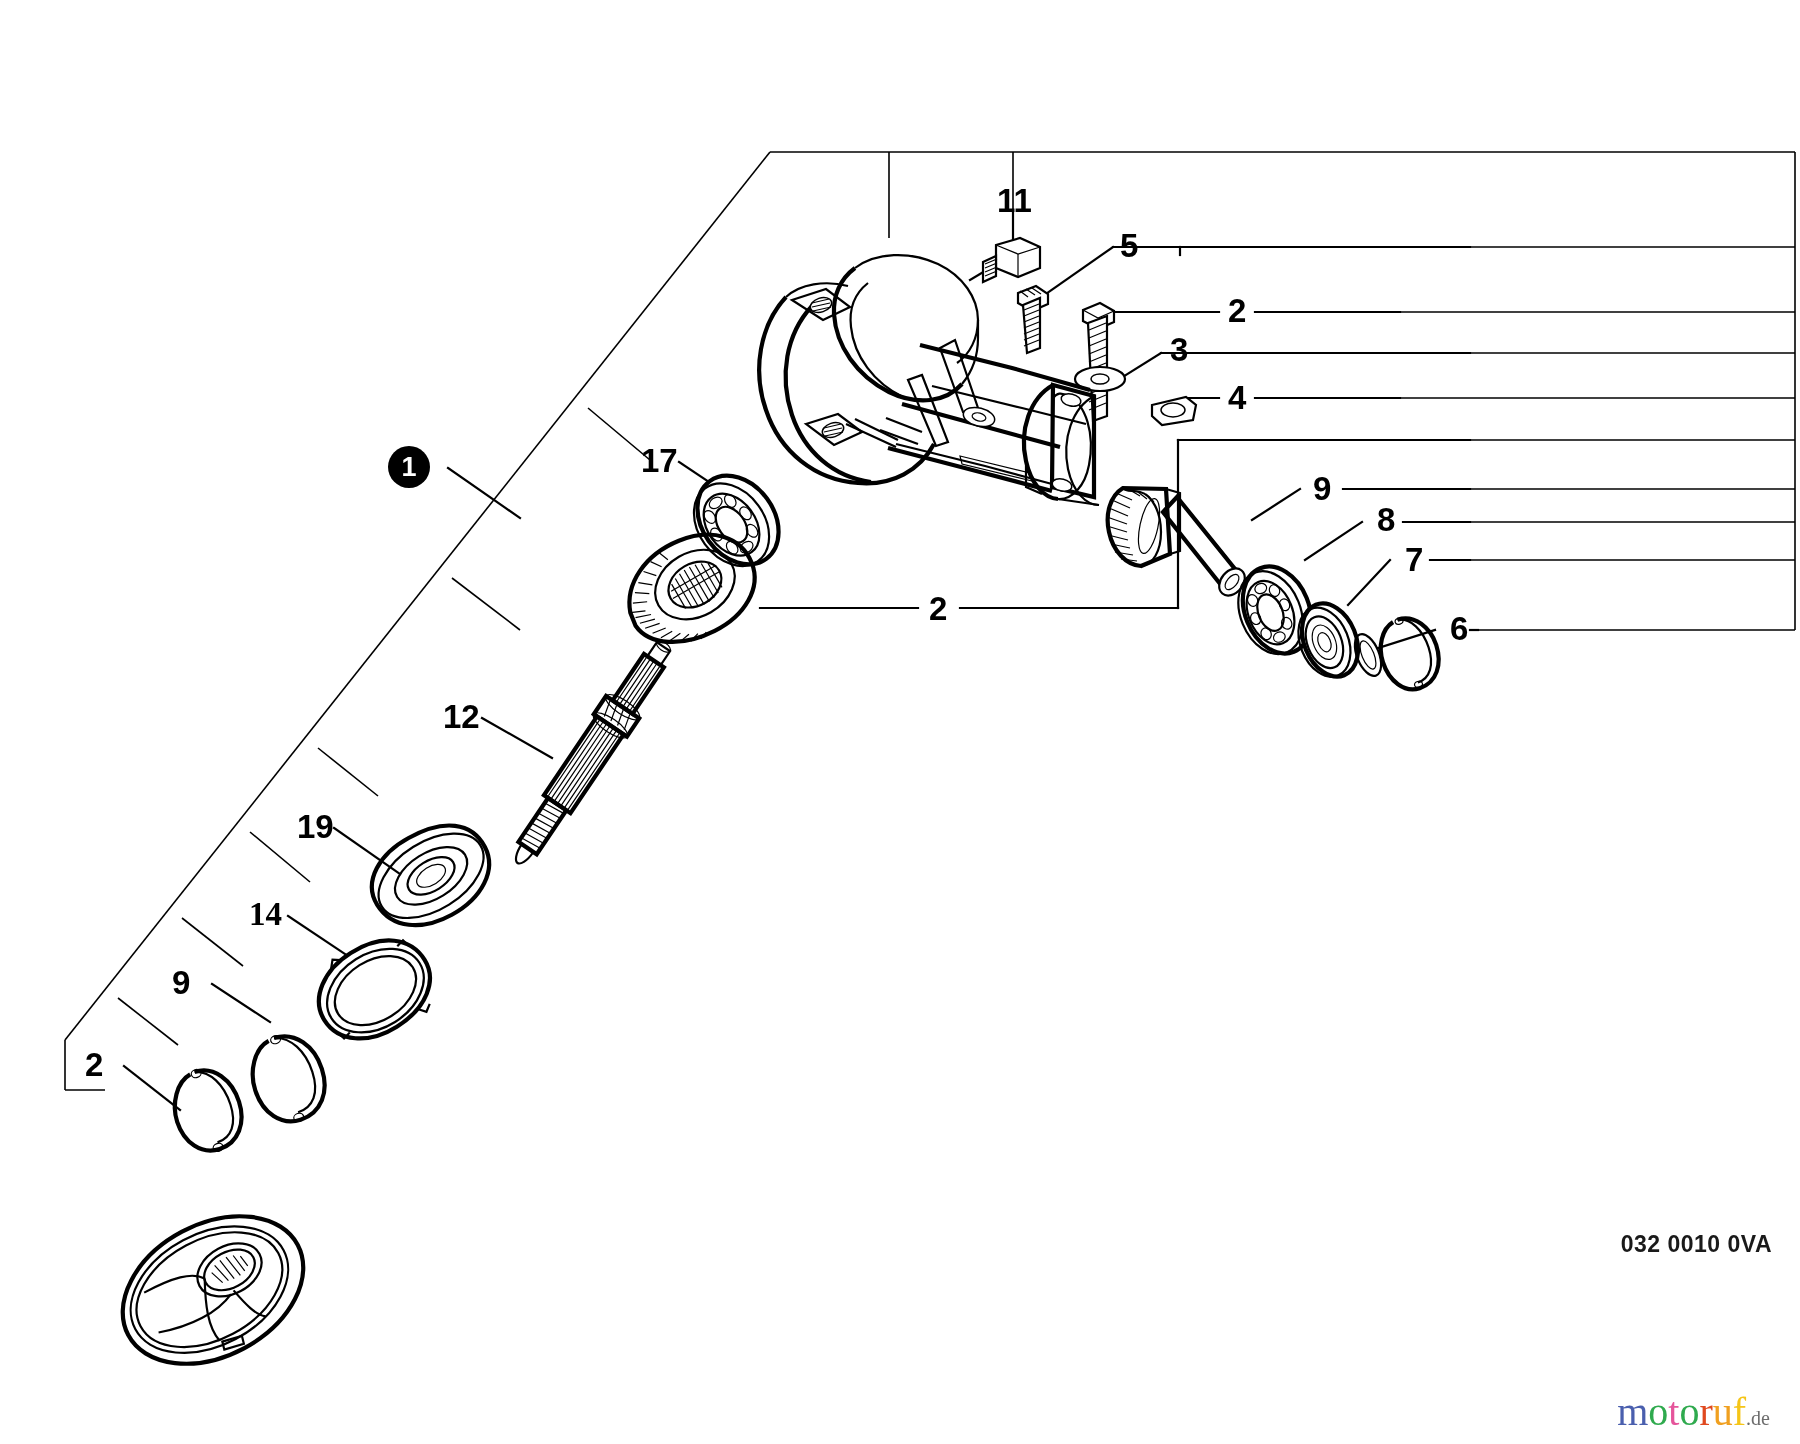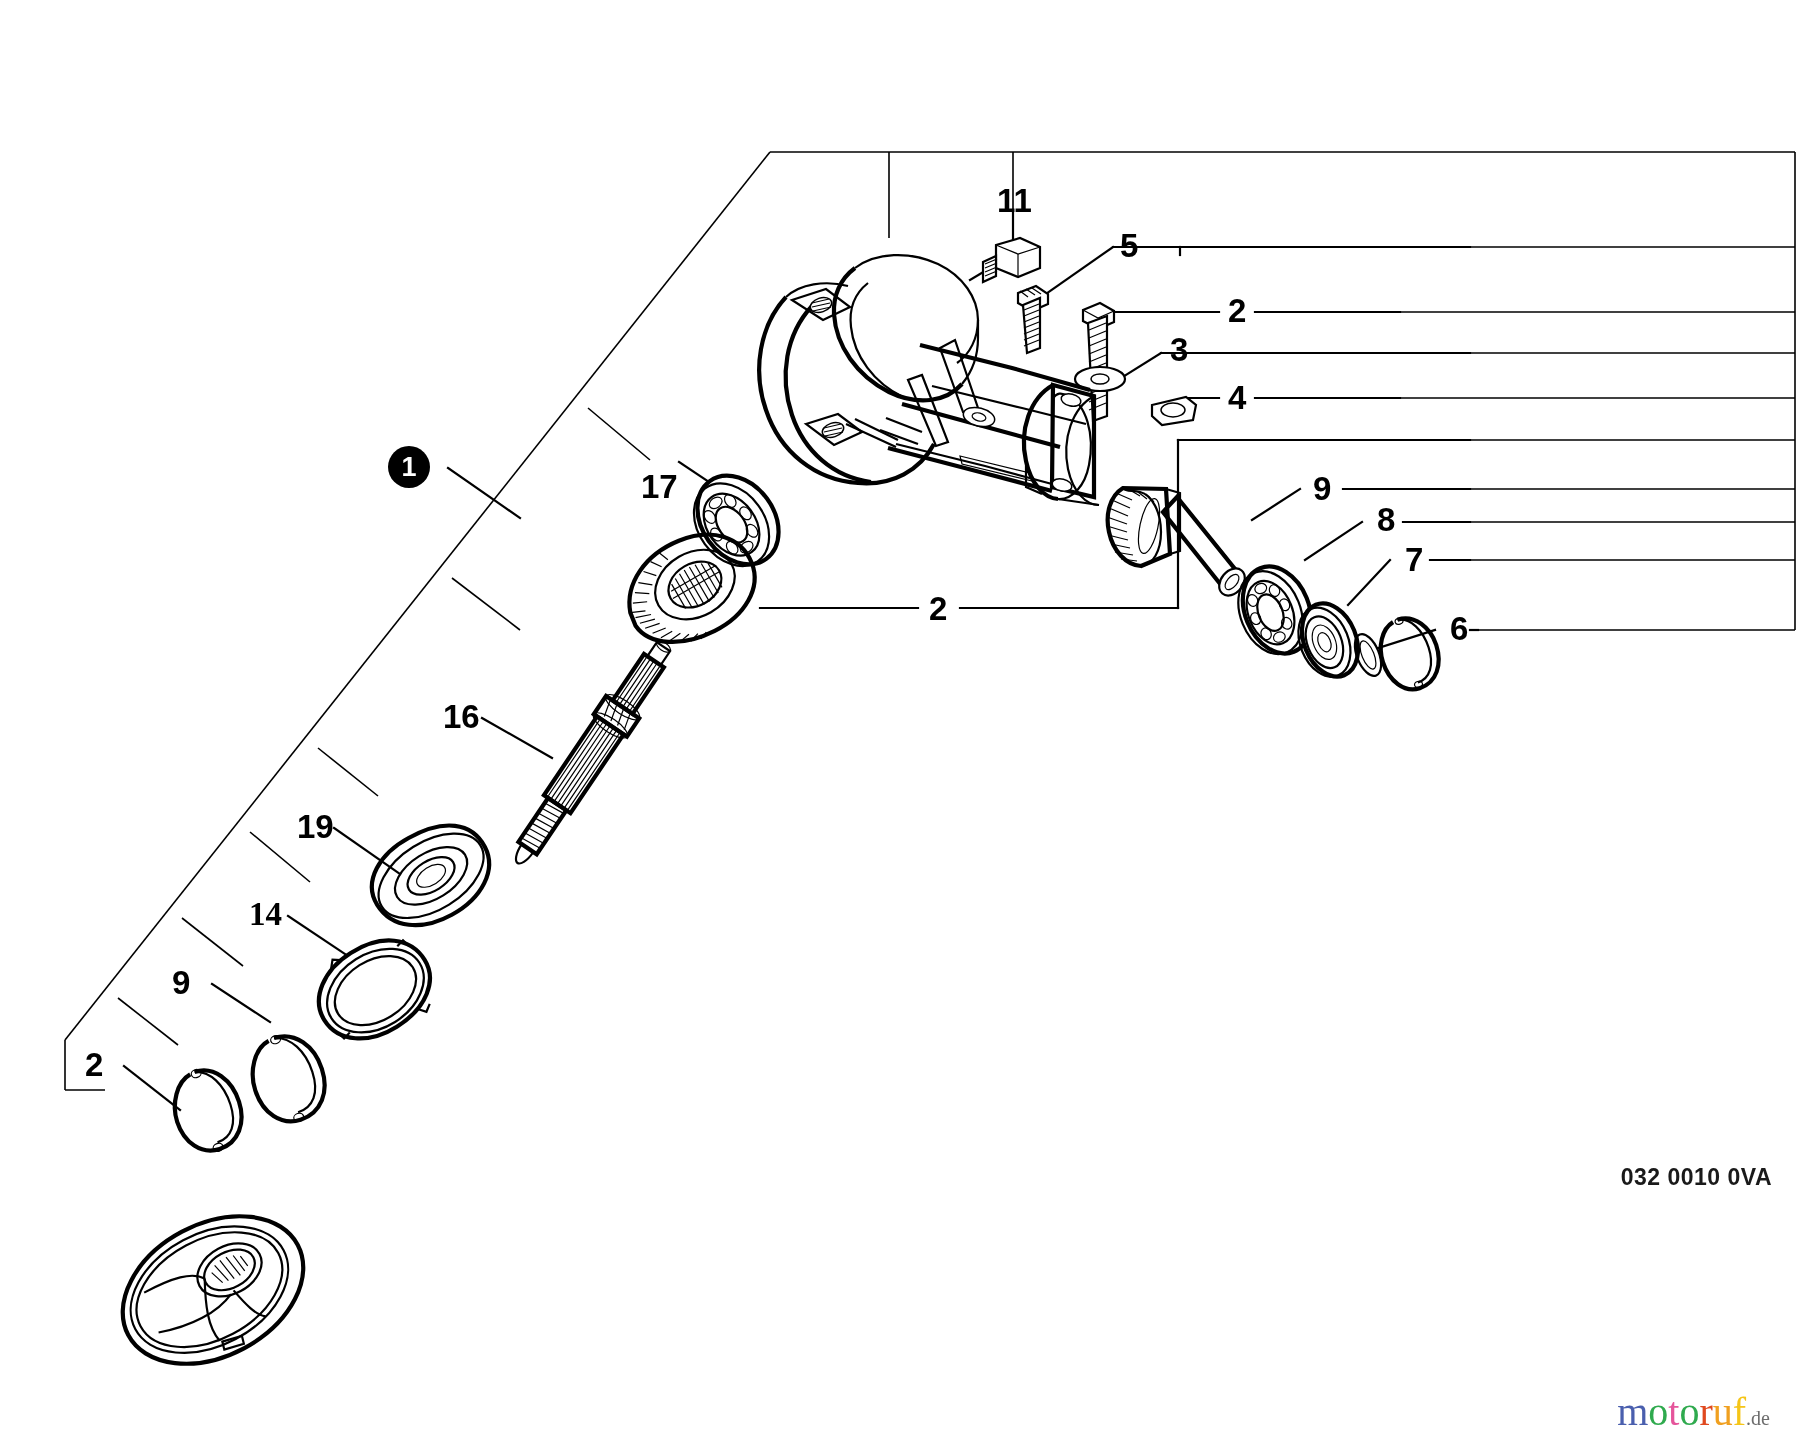--- a/index.html
+++ b/index.html
@@ -484,7 +484,7 @@
   <div class="callout" style="left:249px;  top:898px;font-family:Liberation Serif, serif;">14</div>
   <div class="callout" style="left:297px;  top:810px;">19</div>
   <div class="callout" style="left:443px;  top:700px;">16</div>
-  <div class="callout" style="left:641px;  top:470px;">17</div>
+  <div class="callout" style="left:641px;  top:444px;">17</div>
 
   <div id="part-number">032 0010 0VA</div>
 

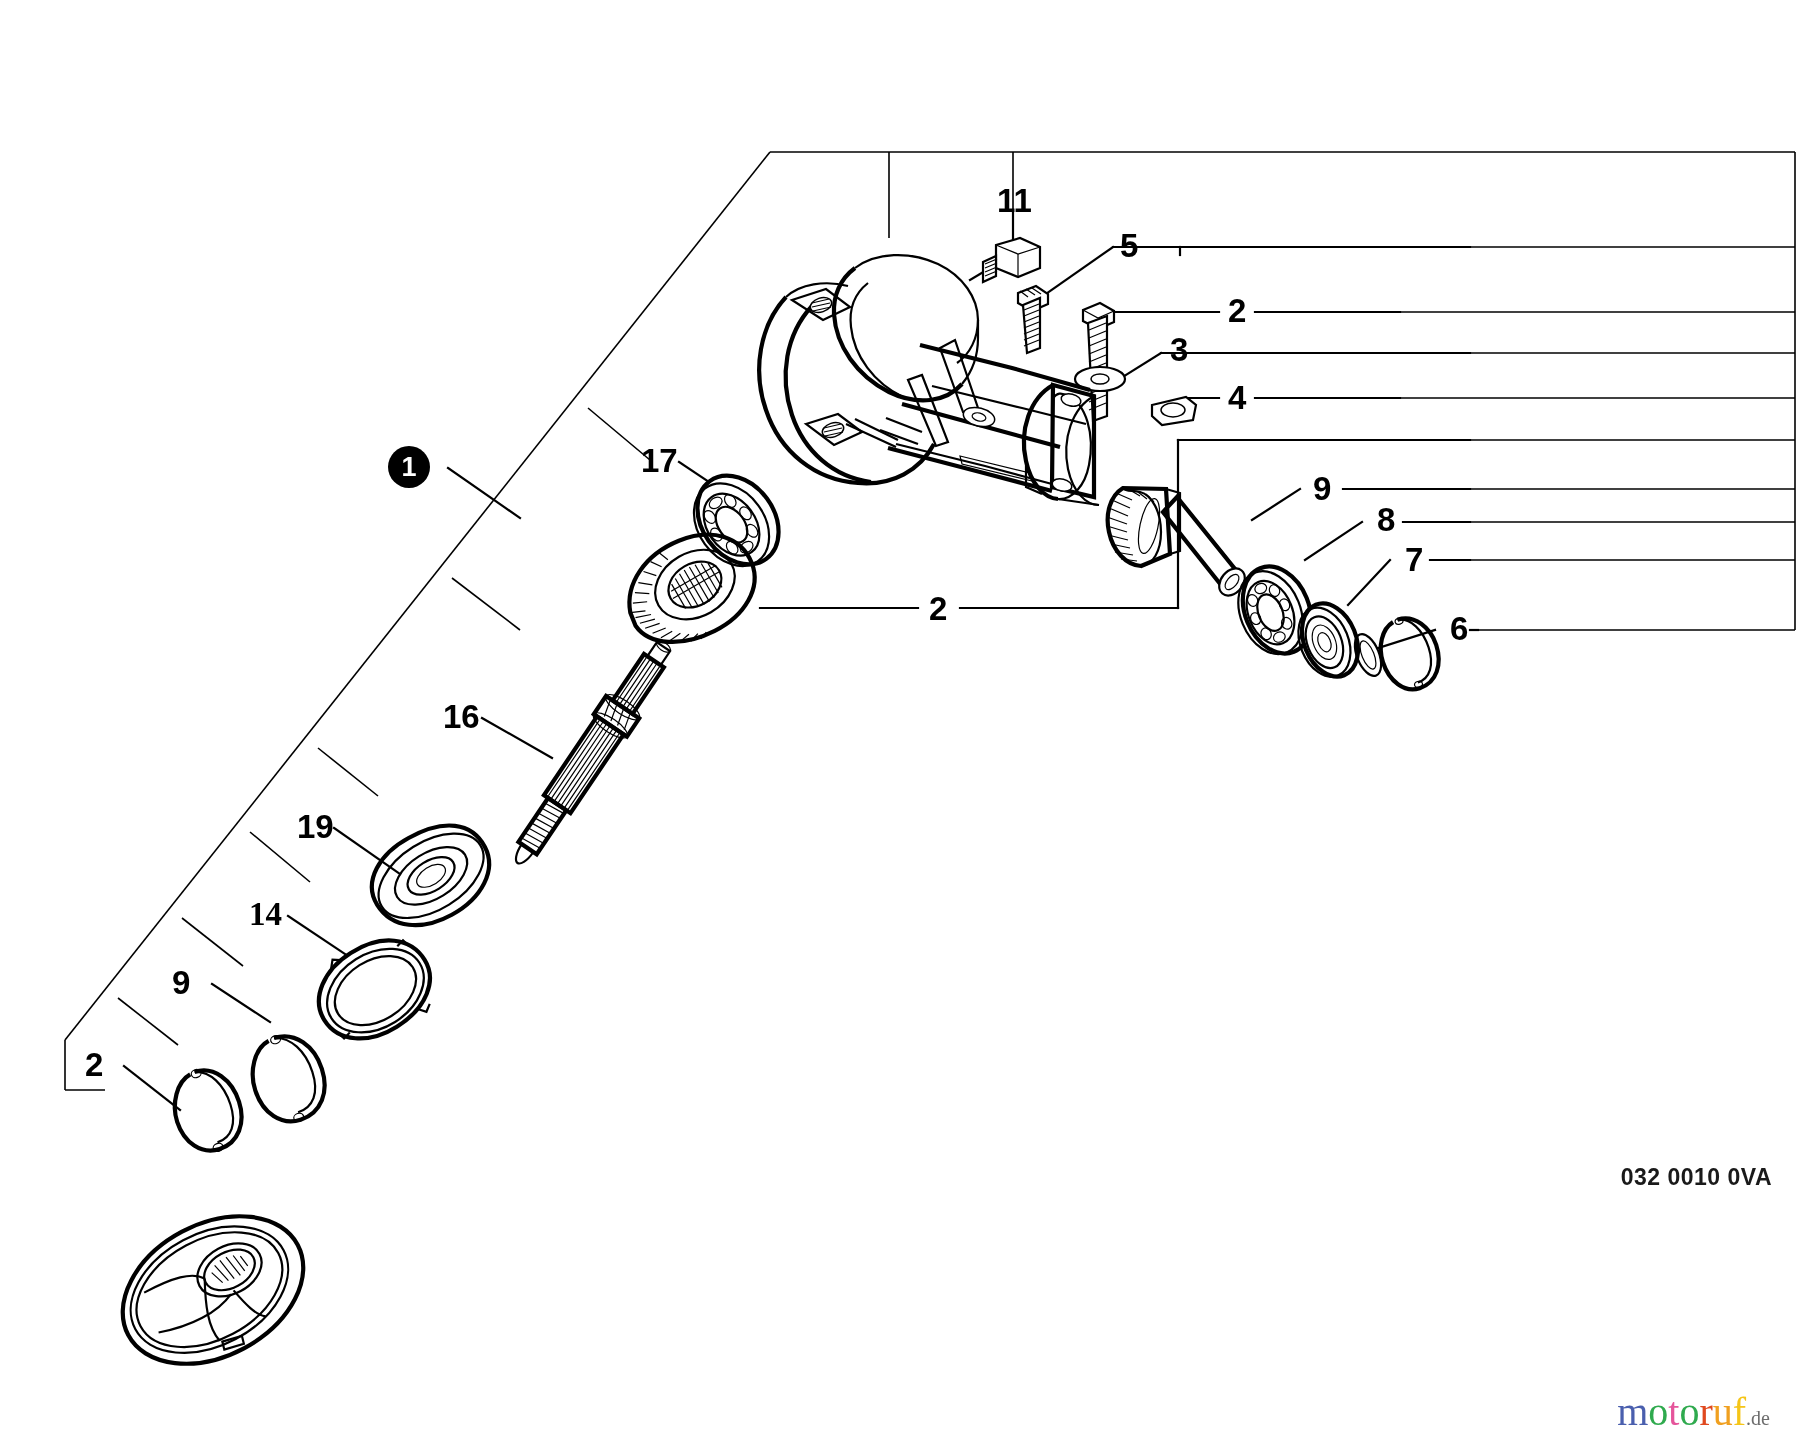--- a/index.html
+++ b/index.html
@@ -483,7 +483,7 @@
   <div class="callout" style="left:172px;  top:966px;">9</div>
   <div class="callout" style="left:249px;  top:898px;font-family:Liberation Serif, serif;">14</div>
   <div class="callout" style="left:297px;  top:810px;">19</div>
-  <div class="callout" style="left:443px;  top:700px;">16</div>
+  <div class="callout" style="left:443px;  top:700px;">12</div>
   <div class="callout" style="left:641px;  top:444px;">17</div>
 
   <div id="part-number">032 0010 0VA</div>

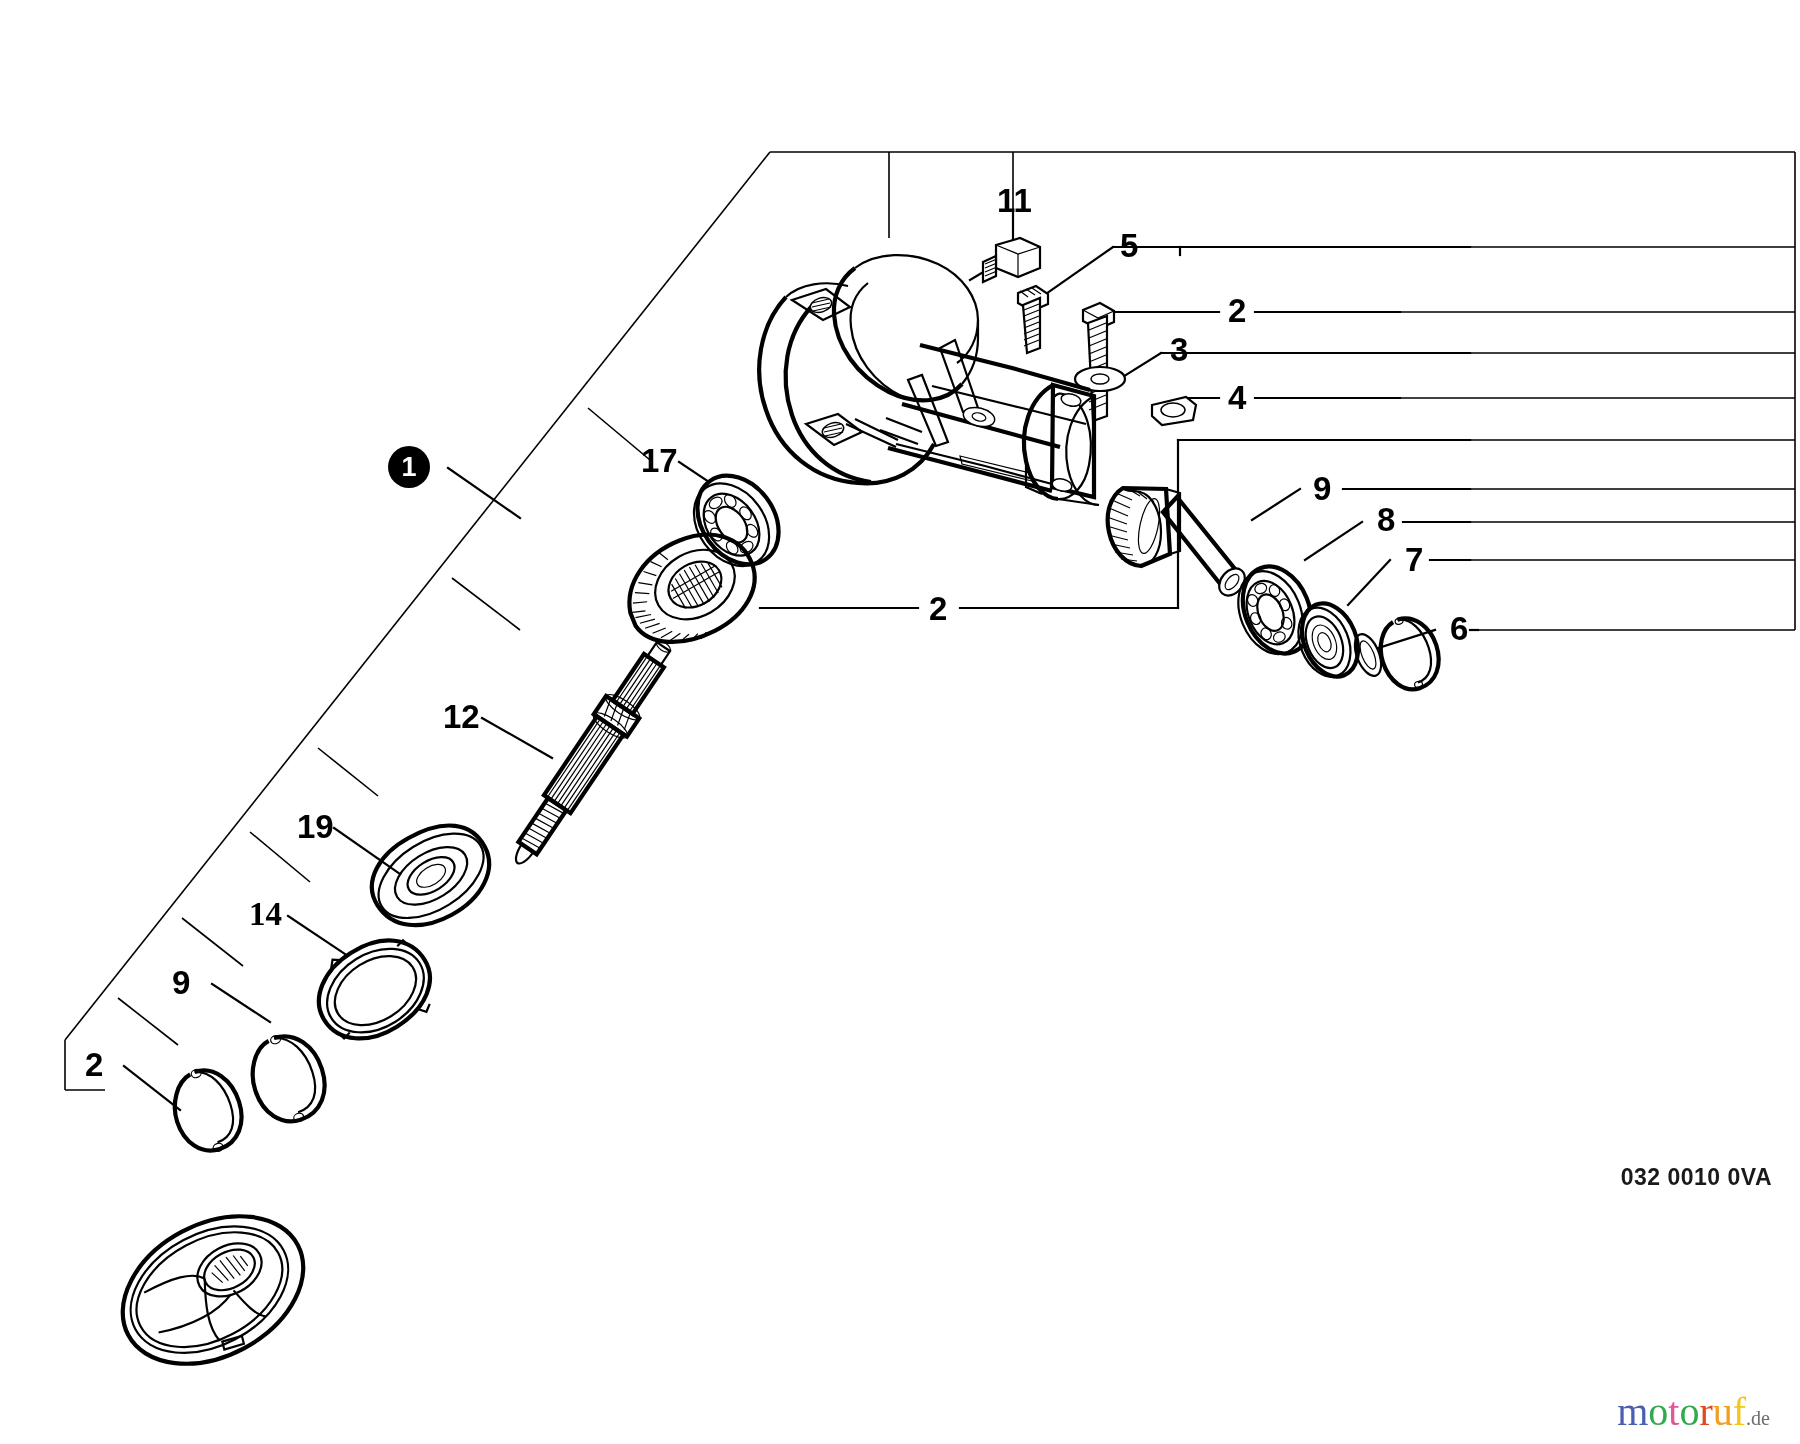--- a/index.html
+++ b/index.html
@@ -52,7 +52,7 @@
   #part-number {
     position: absolute;
     right: 28px;
-    top: 1164px;
+    top: 1231px;
     font-family: "Liberation Sans", sans-serif;
     font-weight: bold;
     font-size: 23px;

